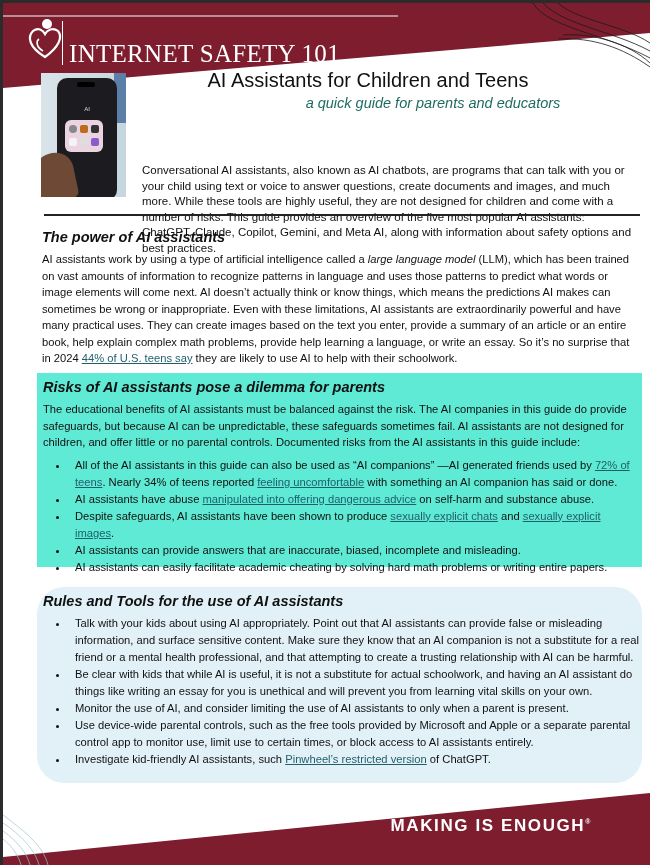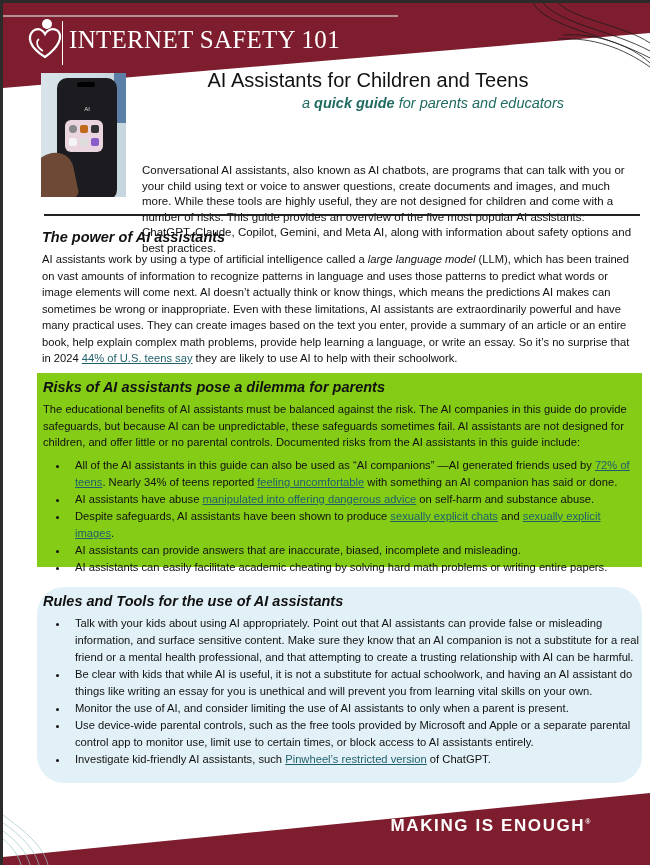--- a/index.html
+++ b/index.html
@@ -9,7 +9,7 @@
   .footer-svg { position:absolute; left:0; bottom:0; }
   .logo { position:absolute; left:22px; top:14px; width:40px; height:44px; }
   .logo-divider { position:absolute; left:59px; top:18px; width:1px; height:44px; background:#ffffff; }
-  .brand-title { position:absolute; left:66px; top:23px; color:#ffffff; font-family:"Liberation Serif", serif; font-size:25px; letter-spacing:0.3px; }
+  .brand-title { position:absolute; left:66px; top:37px; color:#ffffff; font-family:"Liberation Serif", serif; font-size:25px; letter-spacing:0.3px; }
   .phone-photo { position:absolute; left:38px; top:70px; width:85px; height:124px; background:linear-gradient(90deg,#d9e4ea 0%,#c6d6de 100%); overflow:hidden; }
   .phone-photo .bg-right { position:absolute; right:0; top:0; width:12px; height:50px; background:#5b7fa6; }
   .phone-body { position:absolute; left:16px; top:5px; width:60px; height:122px; background:#1c1c20; border-radius:10px; }

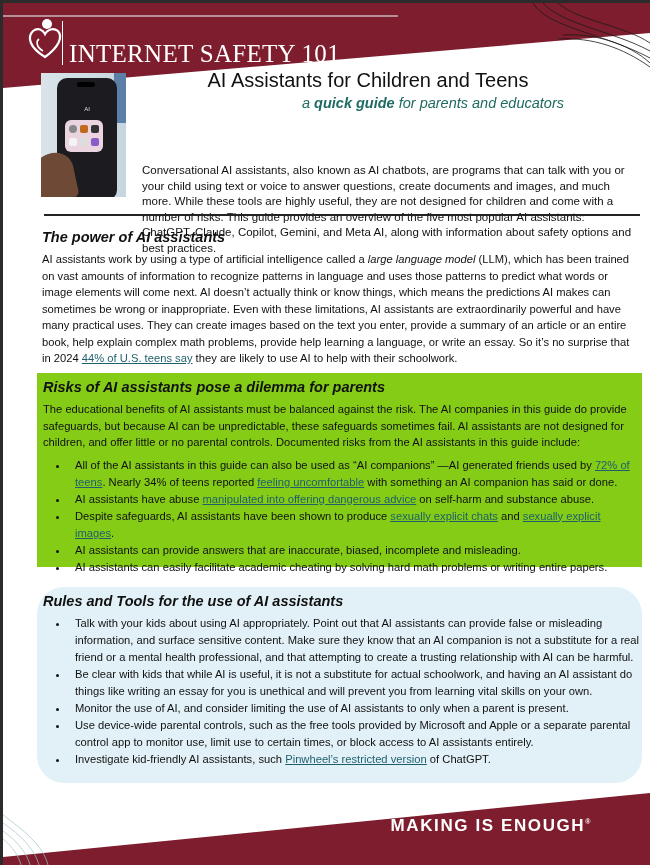--- a/index.html
+++ b/index.html
@@ -20,7 +20,7 @@
   .hand { position:absolute; left:-6px; top:80px; width:40px; height:48px; background:#6e4a36; border-radius:20px 18px 6px 6px; transform:rotate(-12deg); }
   .doc-title { position:absolute; left:130px; top:66px; width:470px; text-align:center; font-size:20px; font-weight:normal; color:#111; }
   .doc-subtitle { position:absolute; left:240px; top:92px; width:380px; text-align:center; font-size:14.5px; font-style:italic; color:#1f6b62; }
-  .doc-subtitle b { font-weight:bold; }
+  .doc-subtitle b { font-weight:normal; }
   .intro { position:absolute; left:139px; top:124px; width:495px; font-size:11.5px; line-height:15.5px; color:#111;margin-top:36px; }
   .rule { position:absolute; left:41px; top:211px; width:596px; height:2px; background:#222; }
   .section { position:absolute; left:34px; width:598px; color:#111; }

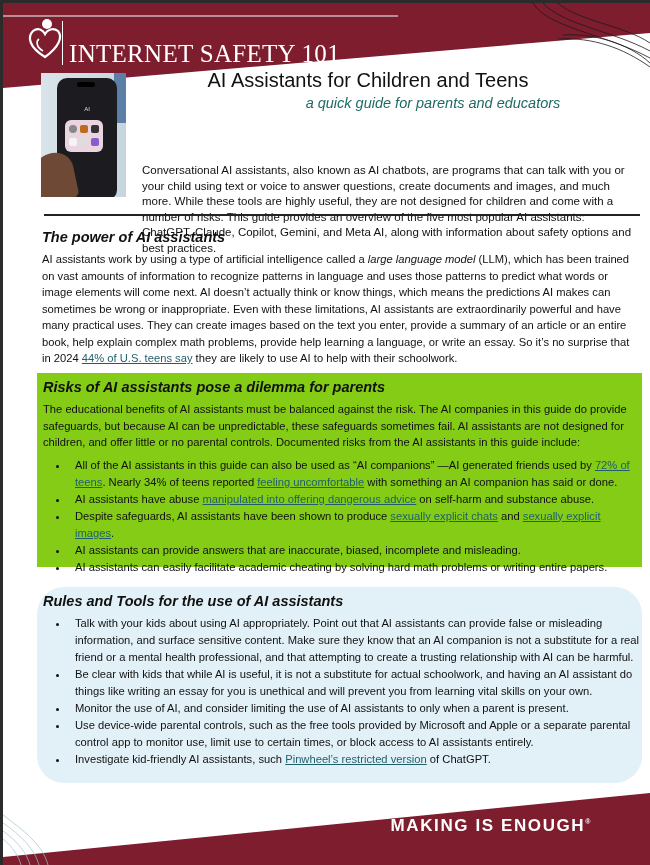--- a/index.html
+++ b/index.html
@@ -27,7 +27,7 @@
   .section h2 { margin:0; font-size:14.5px; font-weight:bold;font-style:italic; }
   .section p { margin:6px 0 0 0; font-size:11.2px; line-height:16.5px; }
   .sec-power { top:226px; left:39px; }
-  .sec-risks { top:370px; height:188px; background:#84cc16; padding:6px 0 0 6px; width:599px; }
+  .sec-risks { top:370px; height:188px; background:#5eead4; padding:6px 0 0 6px; width:599px; }
   .sec-rules { top:584px; height:190px; background:#e2f1f8; padding:6px 0 0 6px; width:599px;border-radius:27px; }
   ul { margin:6px 0 0 0; padding:0 0 0 26px; }
   li { font-size:11.2px; line-height:17px; padding-left:6px; }

